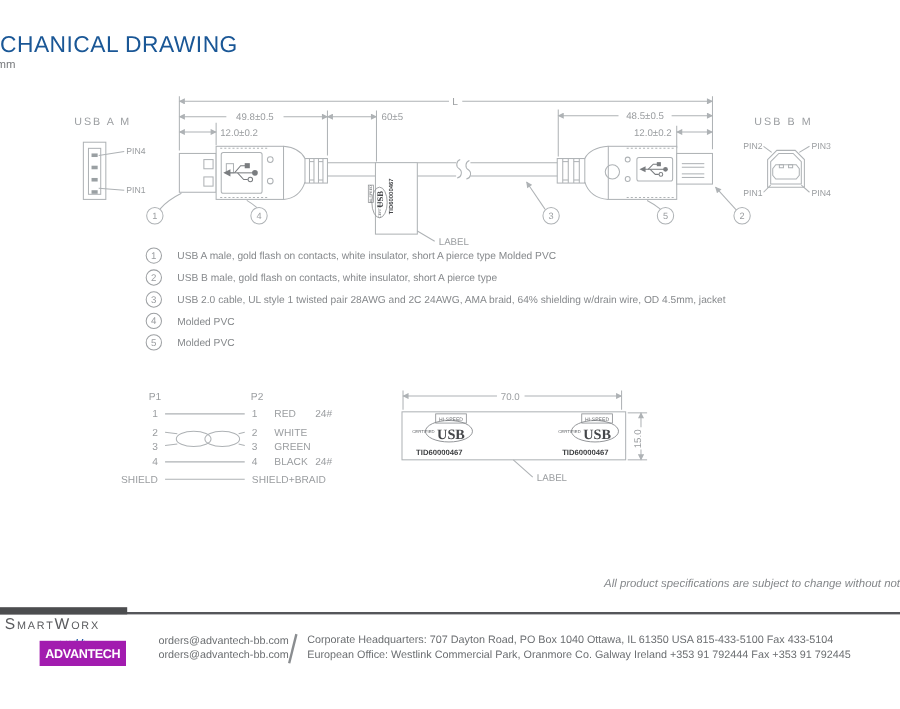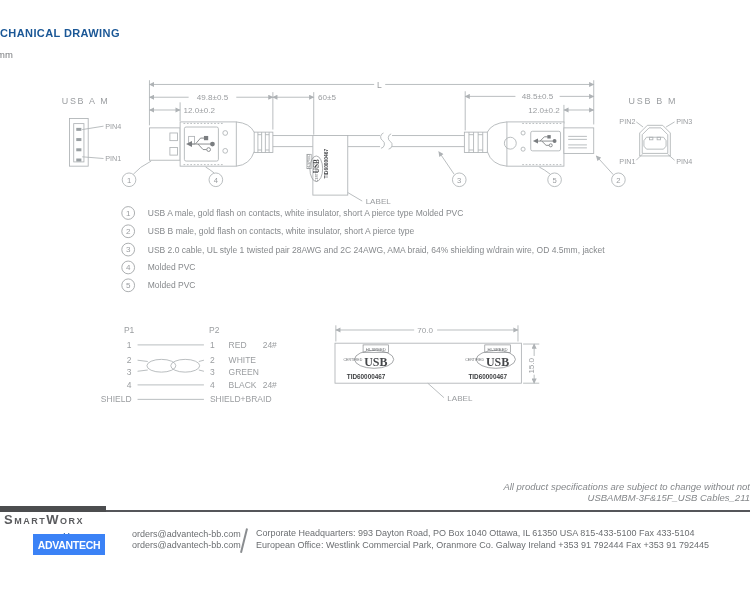--- a/index.html
+++ b/index.html
@@ -6,7 +6,7 @@
   #page{position:relative;width:750px;height:591px;background:#ffffff;overflow:hidden;
         font-family:"Liberation Sans",sans-serif;}
   .abs{position:absolute;}
-  #title{left:0px;top:27px;font-size:11px;font-weight:bold;color:#1a5796;letter-spacing:.4px;white-space:nowrap;}
+  #title{left:0px;top:27px;font-size:19px;font-weight:normal;color:#1a5796;letter-spacing:.4px;white-space:nowrap;}
   #unit{left:-3px;top:49px;font-size:9.5px;color:#77797c;}
   svg text{font-family:"Liberation Sans",sans-serif;}
   .dimt{fill:#9a9da0;font-size:9.5px;}

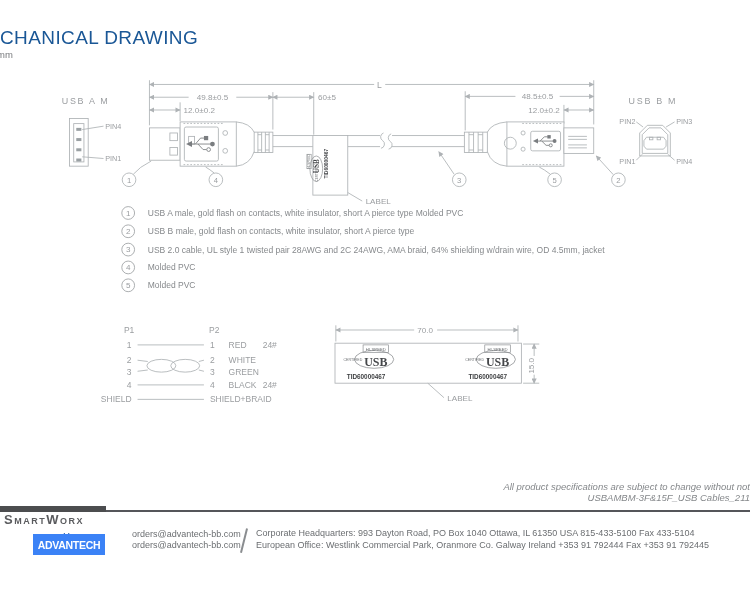--- a/index.html
+++ b/index.html
@@ -340,7 +340,6 @@
 
   <div class="abs" id="disclaimer">
     <div>All product specifications are subject to change without not</div>
-    <div>USBAMBM-3F&amp;15F_USB Cables_211</div>
   </div>
 
   <div class="abs" id="rule"></div>

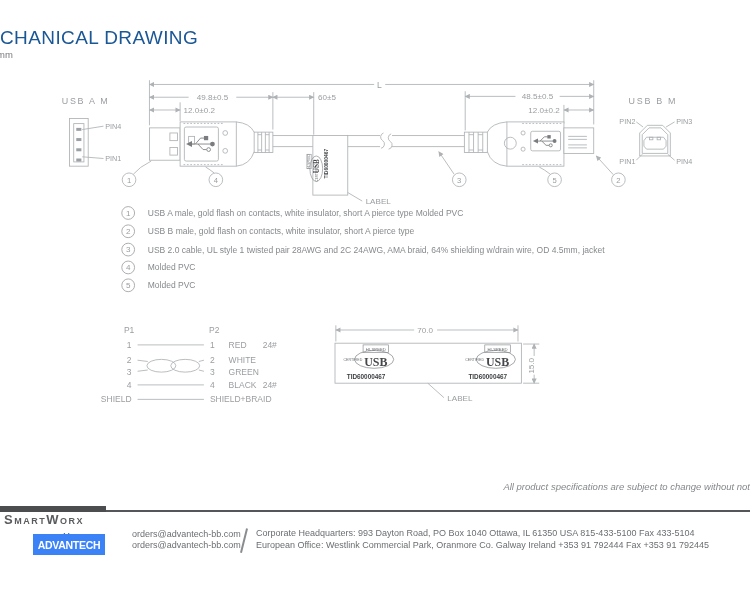--- a/index.html
+++ b/index.html
@@ -18,7 +18,7 @@
   #disclaimer{right:0px;top:481px;text-align:right;font-size:9.5px;color:#85888b;line-height:11px;white-space:nowrap;font-style:italic;}
   #rule{left:0;top:510px;width:750px;height:2px;background:#55565a;}
   #rule-thick{left:0;top:506px;width:106px;height:6px;background:#4c4d4f;}
-  #smartworx{left:4px;top:512px;font-size:13px;font-weight:700;color:#5a5b5e;
+  #smartworx{left:4px;top:512px;font-size:13px;font-weight:400;color:#5a5b5e;
              font-variant:small-caps;letter-spacing:1.5px;}
   #poweredby{left:0px;top:531px;font-size:8px;font-style:italic;font-weight:bold;color:#2f63ac;margin-left:48px;}
   #advbox{left:33px;top:534px;width:72px;height:21px;background:#3b82f6;display:flex;

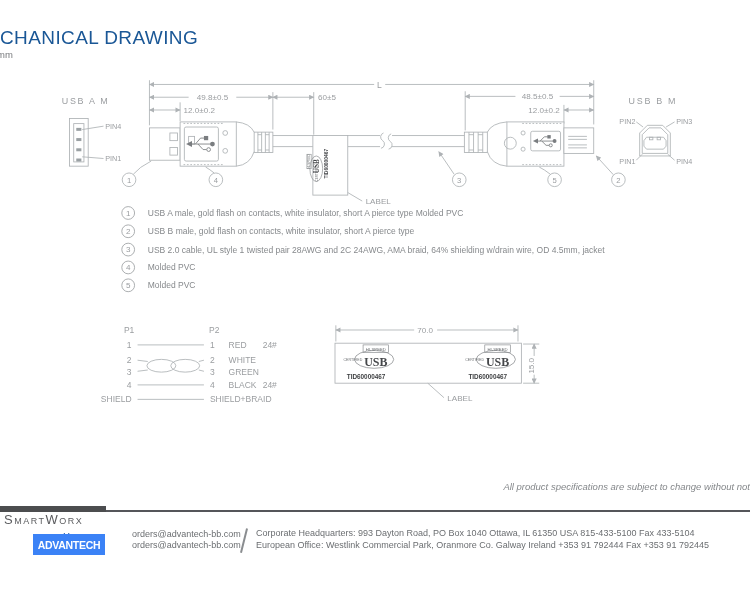--- a/index.html
+++ b/index.html
@@ -355,7 +355,7 @@
   </div>
   <div class="abs" id="slash"></div>
   <div class="abs" id="addresses">
-    <div>Corporate Headquarters: 993 Dayton Road, PO Box 1040 Ottawa, IL 61350 USA  815-433-5100  Fax 433-5104</div>
+    <div>Corporate Headquarters: 707 Dayton Road, PO Box 1040 Ottawa, IL 61350 USA  815-433-5100  Fax 433-5104</div>
     <div>European Office:  Westlink Commercial Park, Oranmore Co. Galway Ireland  +353 91 792444  Fax +353 91 792445</div>
   </div>
 

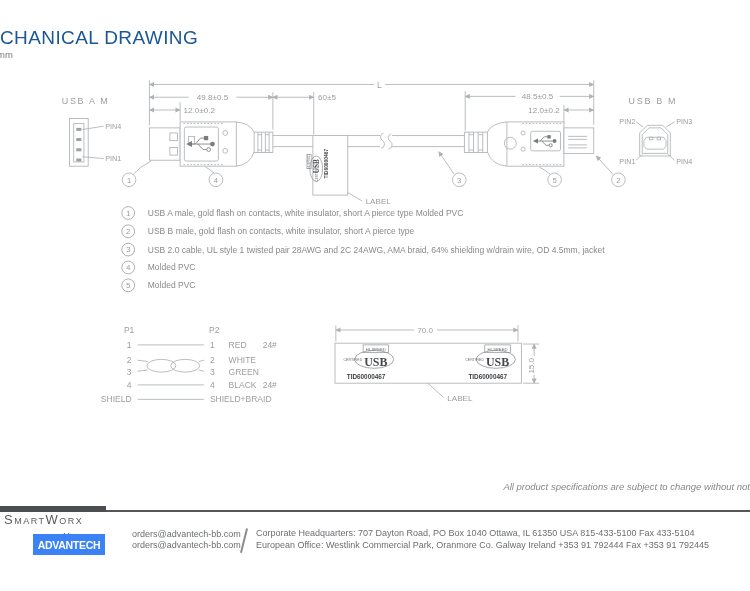--- a/index.html
+++ b/index.html
@@ -21,7 +21,7 @@
   #smartworx{left:4px;top:512px;font-size:13px;font-weight:400;color:#5a5b5e;
              font-variant:small-caps;letter-spacing:1.5px;}
   #poweredby{left:0px;top:531px;font-size:8px;font-style:italic;font-weight:bold;color:#2f63ac;margin-left:48px;}
-  #advbox{left:33px;top:534px;width:72px;height:21px;background:#3b82f6;display:flex;
+  #advbox{left:33px;top:534px;width:72px;height:21px;background:#a21caf;display:flex;
           align-items:center;justify-content:center;}
   #advbox span{color:#fff;font-weight:bold;font-size:10.5px;letter-spacing:-.3px;}
   #emails{left:132px;top:529px;font-size:9px;color:#6b6e71;line-height:10.5px;}

